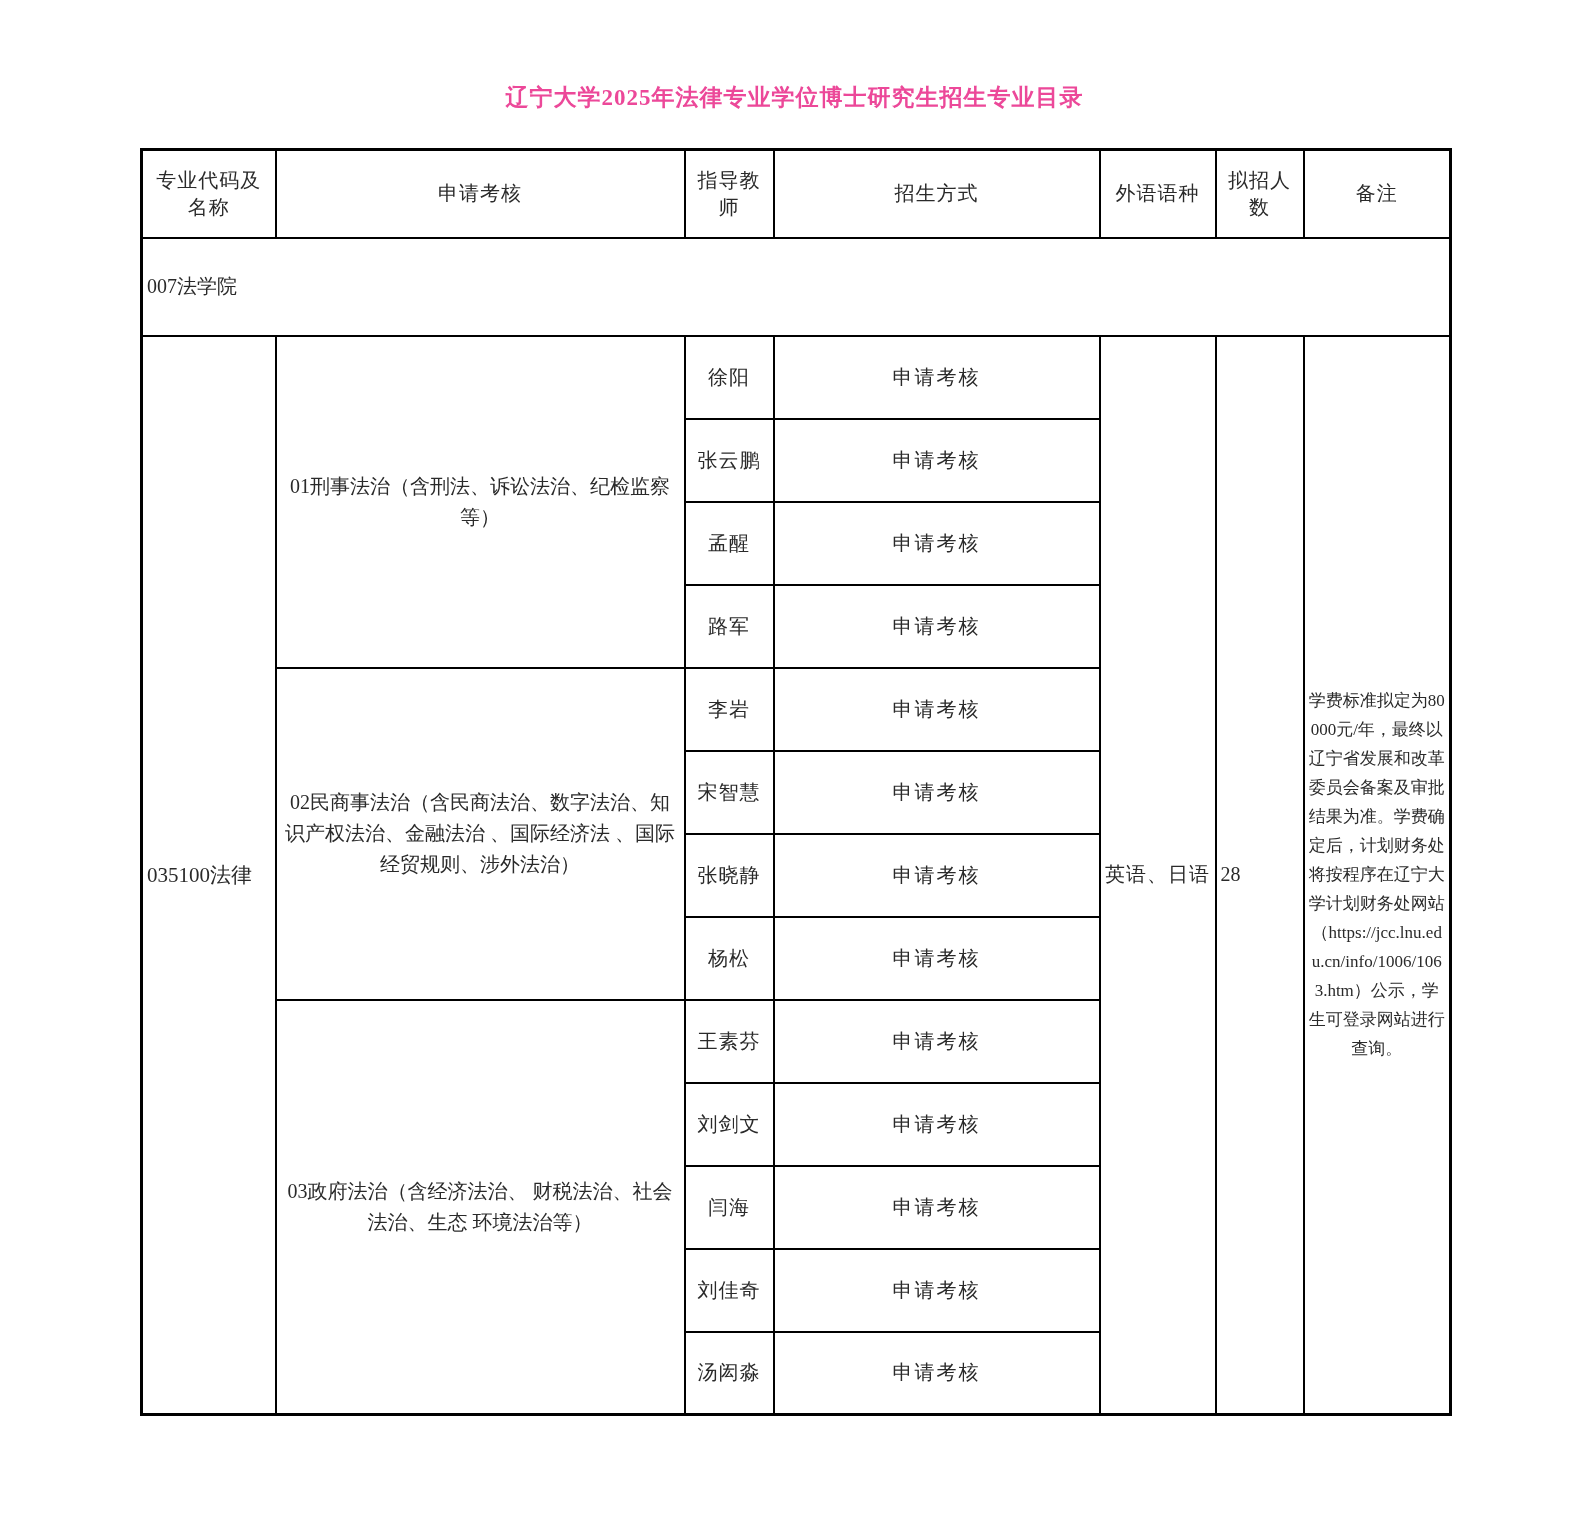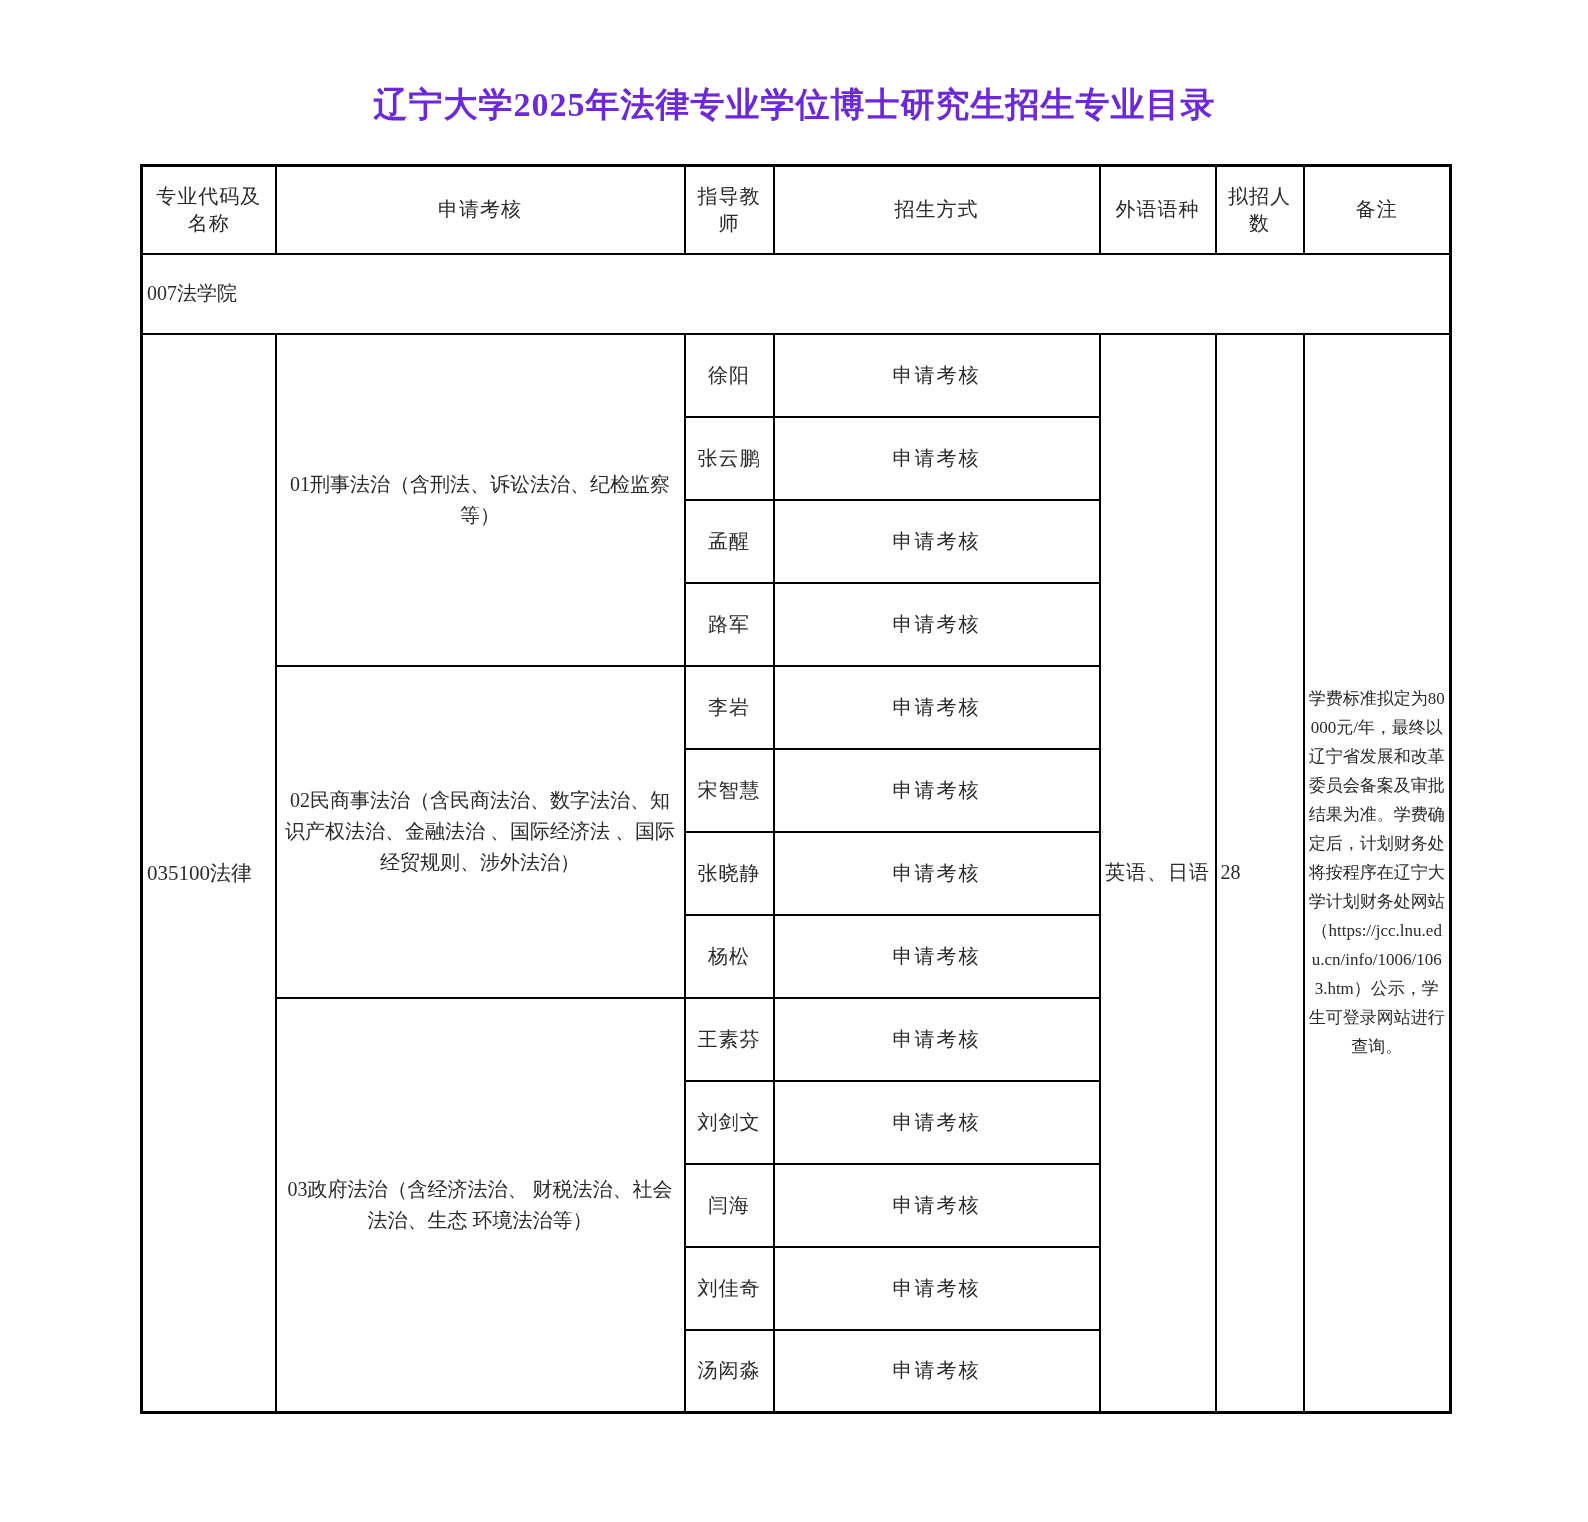--- a/index.html
+++ b/index.html
@@ -22,10 +22,10 @@
     left: 140px;
     width: 1309px;
     text-align: center;
-    font-size: 34px;
+    font-size: 23px;
     font-weight: bold;
     letter-spacing: 1px;
-    color: #6d28d9;
+    color: #ec4899;
   }
   table.catalog {
     position: absolute;

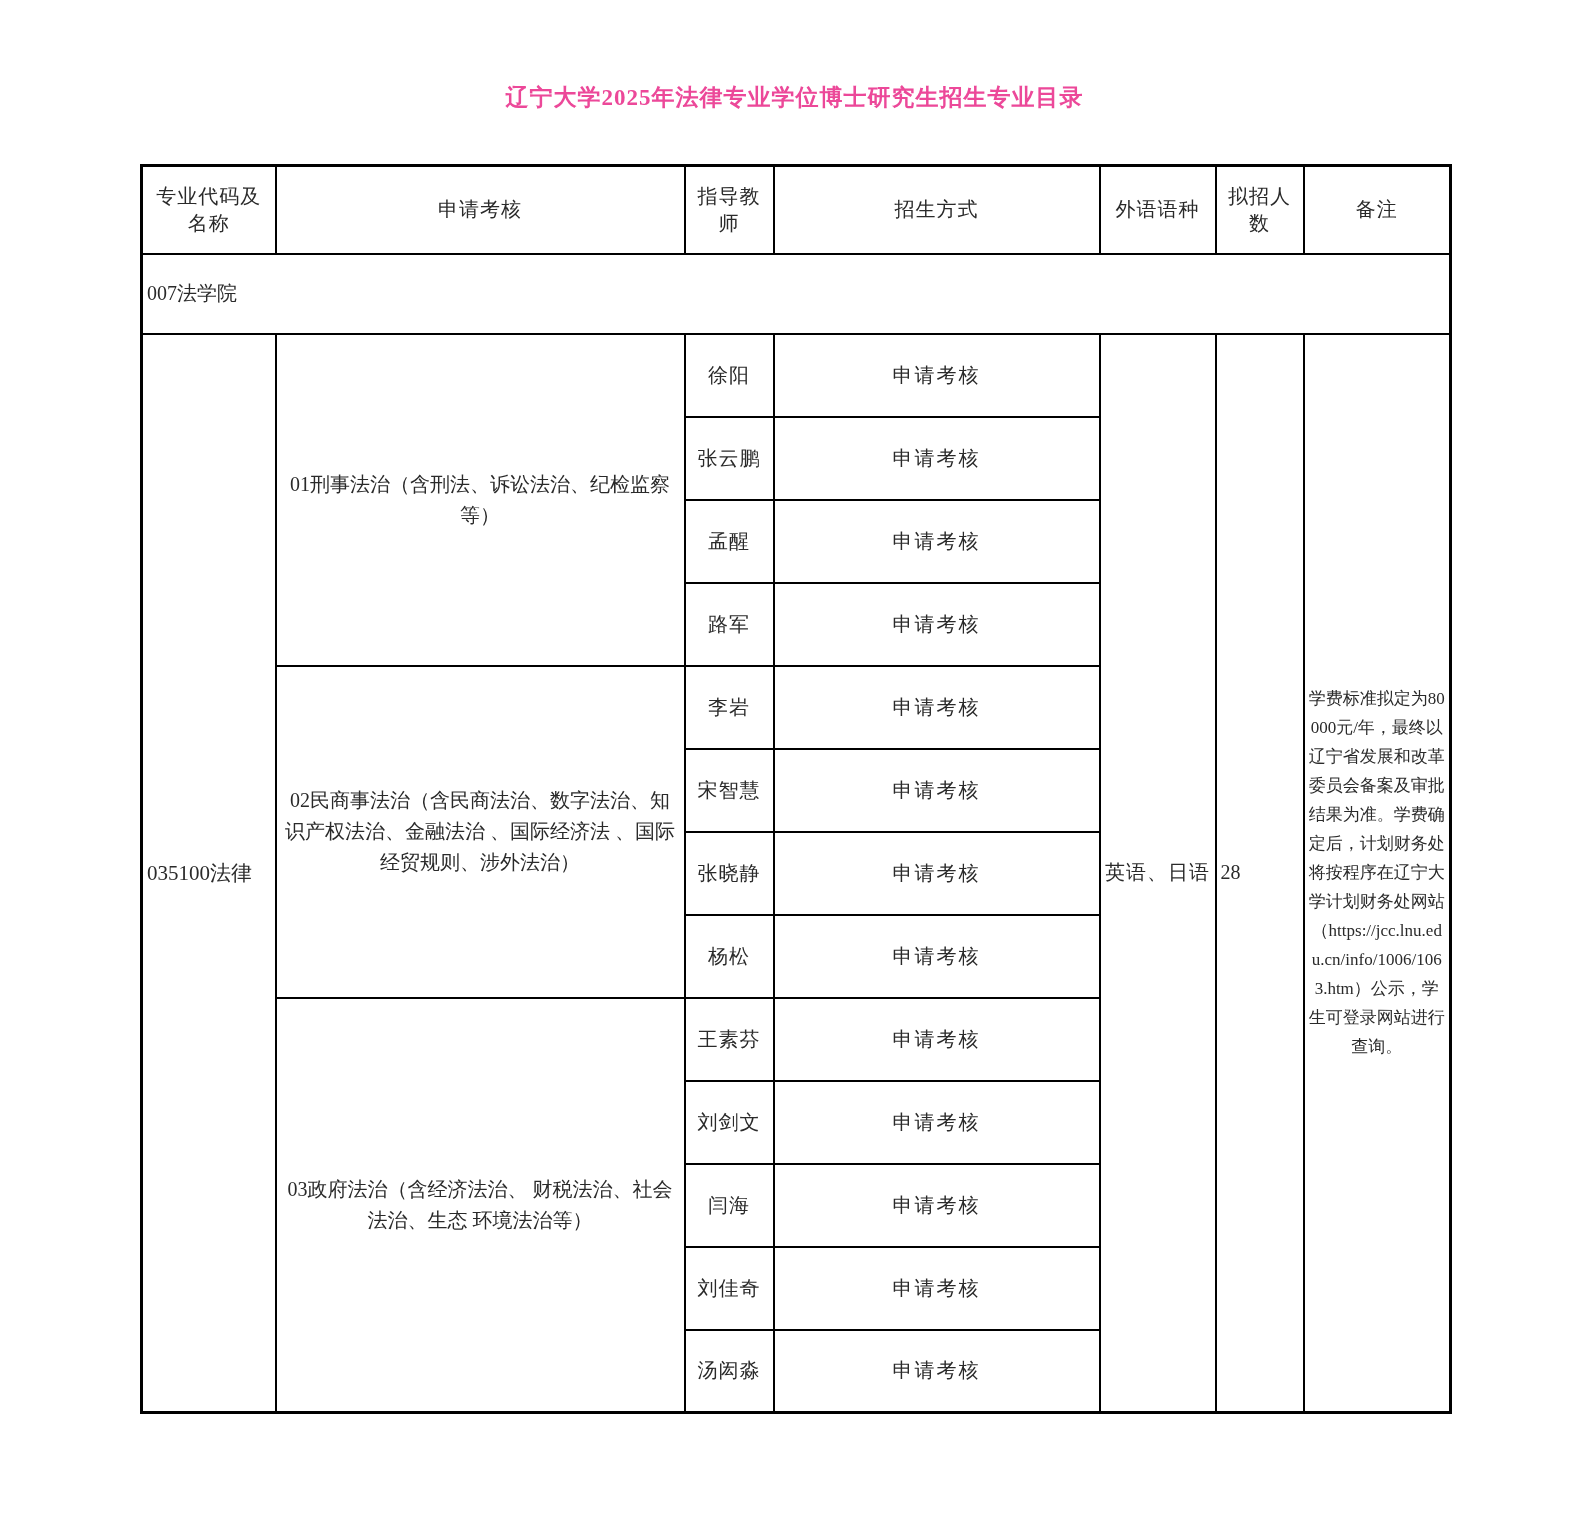--- a/index.html
+++ b/index.html
@@ -29,7 +29,7 @@
   }
   table.catalog {
     position: absolute;
-    top: 164px;
+    top: 148px;
     left: 140px;
     width: 1309px;
     border-collapse: collapse;

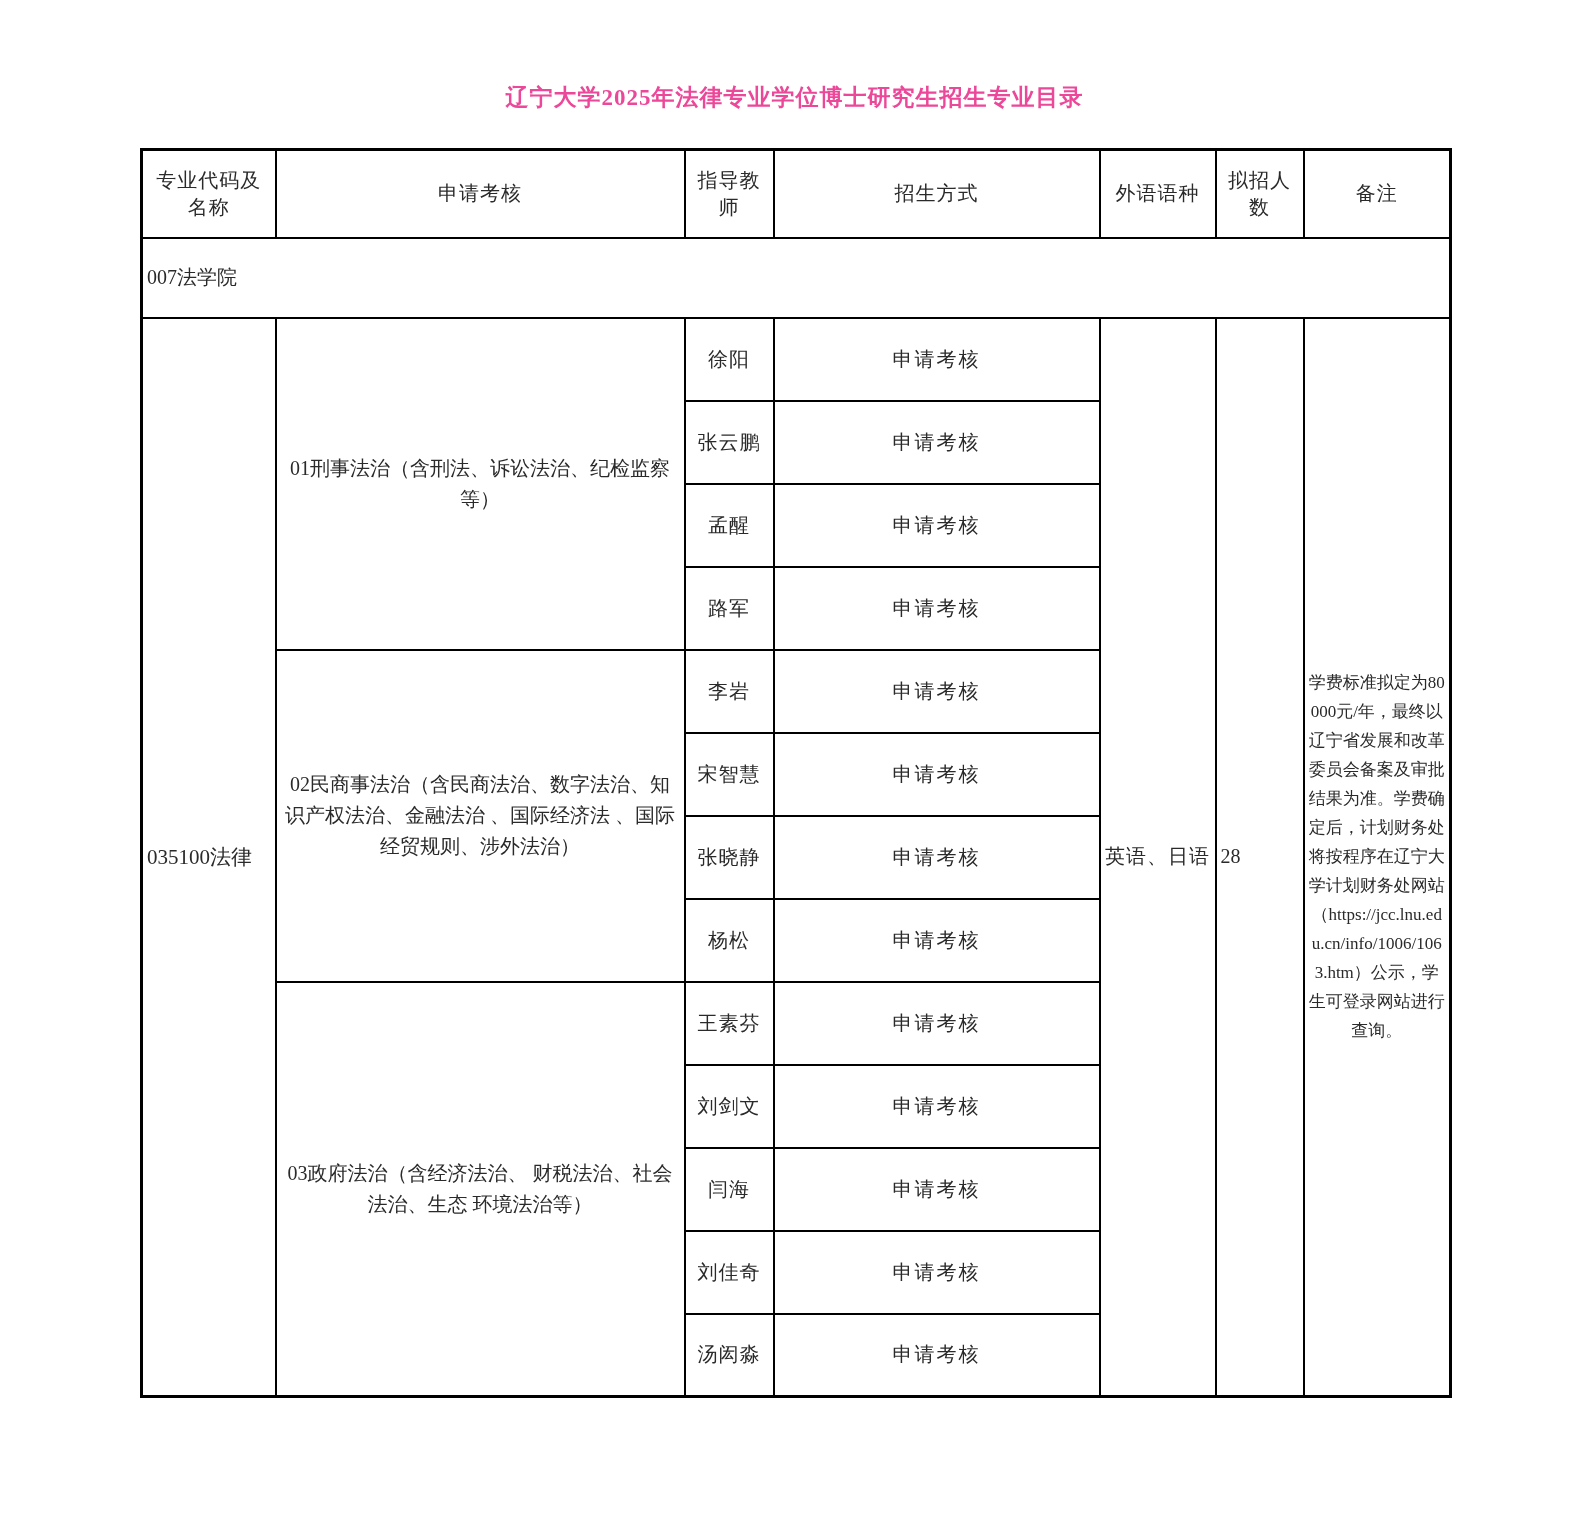--- a/index.html
+++ b/index.html
@@ -46,7 +46,7 @@
     overflow: hidden;
   }
   tr.header-row { height: 88px; }
-  tr.college-row-tr { height: 80px; }
+  tr.college-row-tr { height: 98px; }
   tr.data-row { height: 83px; }
   .th-cell {
     text-align: center;

